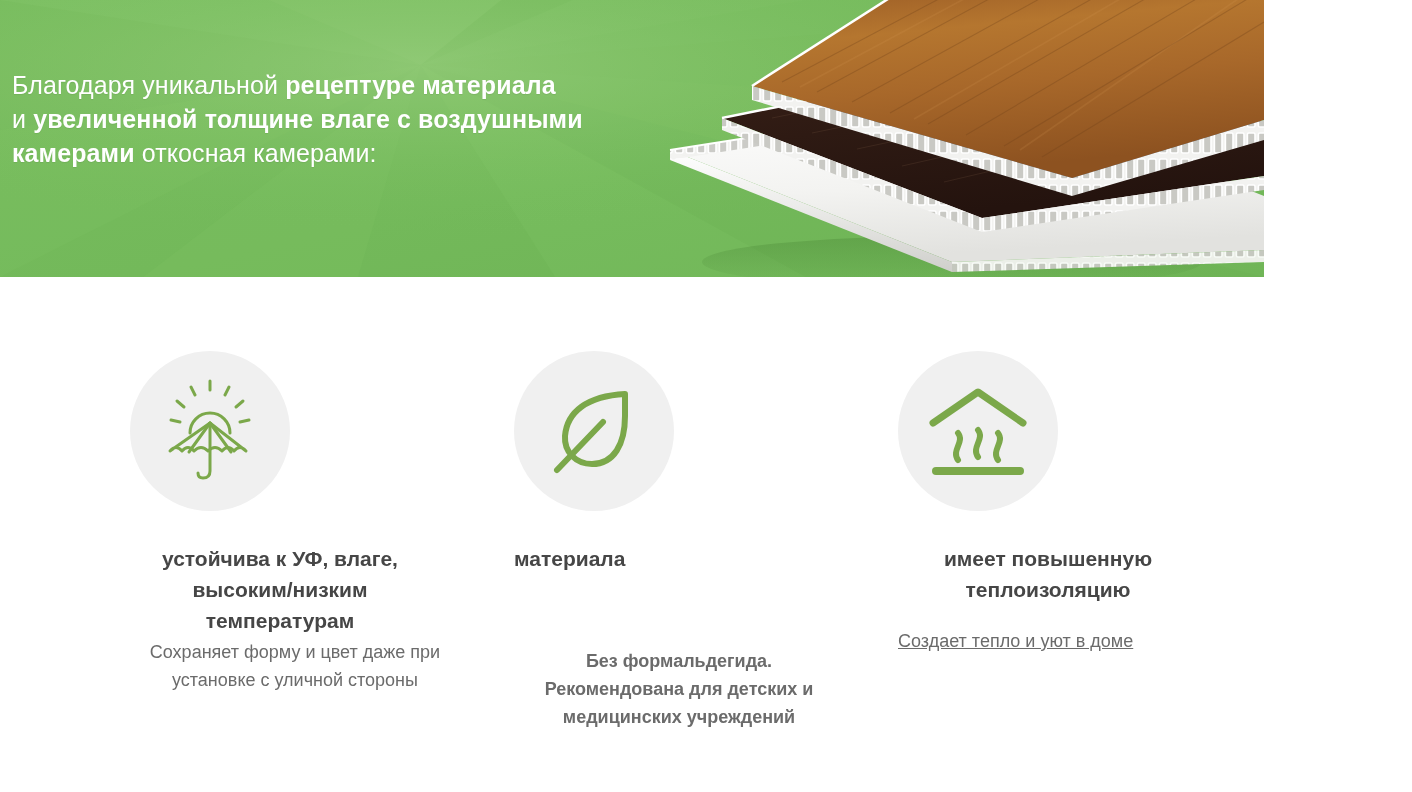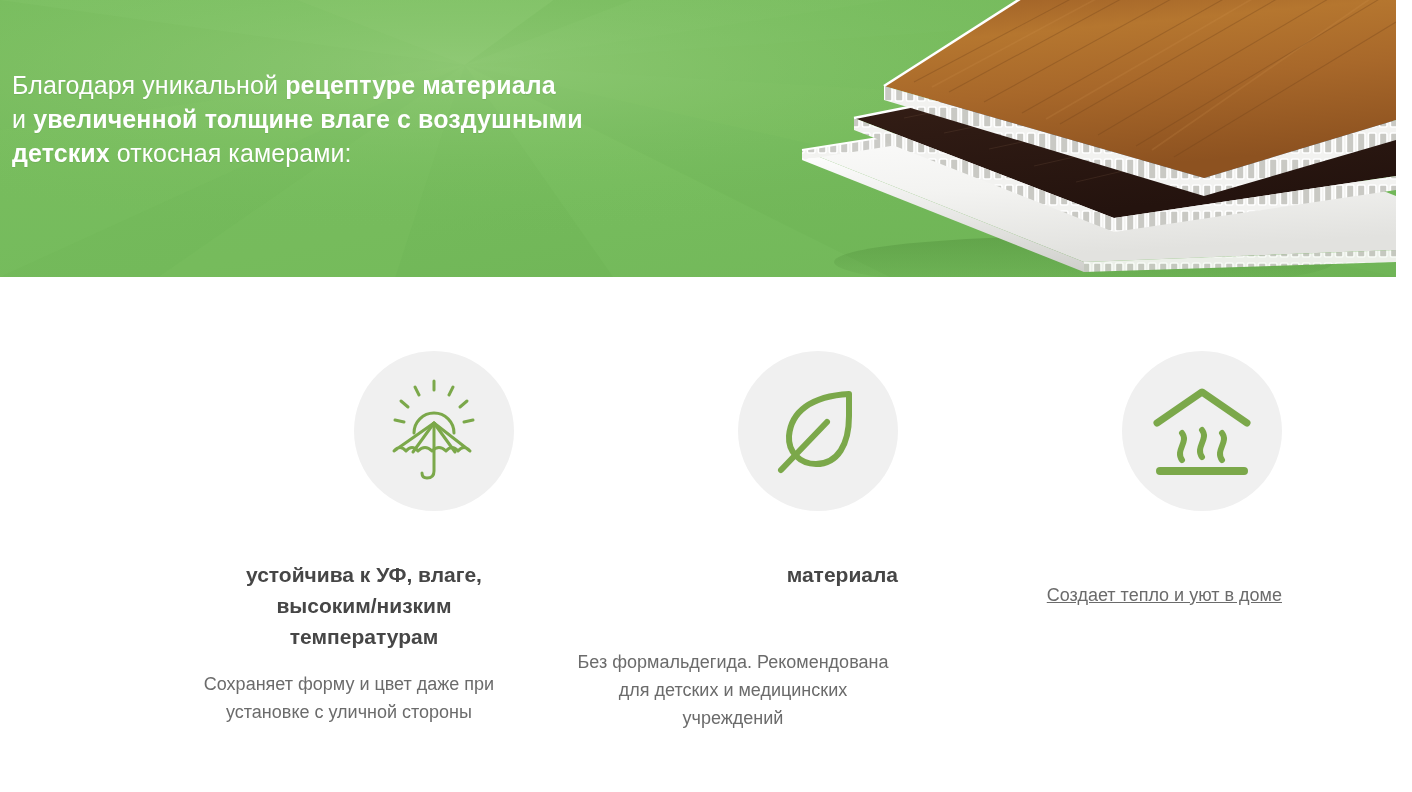--- a/index.html
+++ b/index.html
@@ -15,7 +15,7 @@
   
   .hero {
     position:relative;
-    width:1396px;
+    width:1264px;
     height:277px;
     overflow:hidden;
     background:#4c1d95;

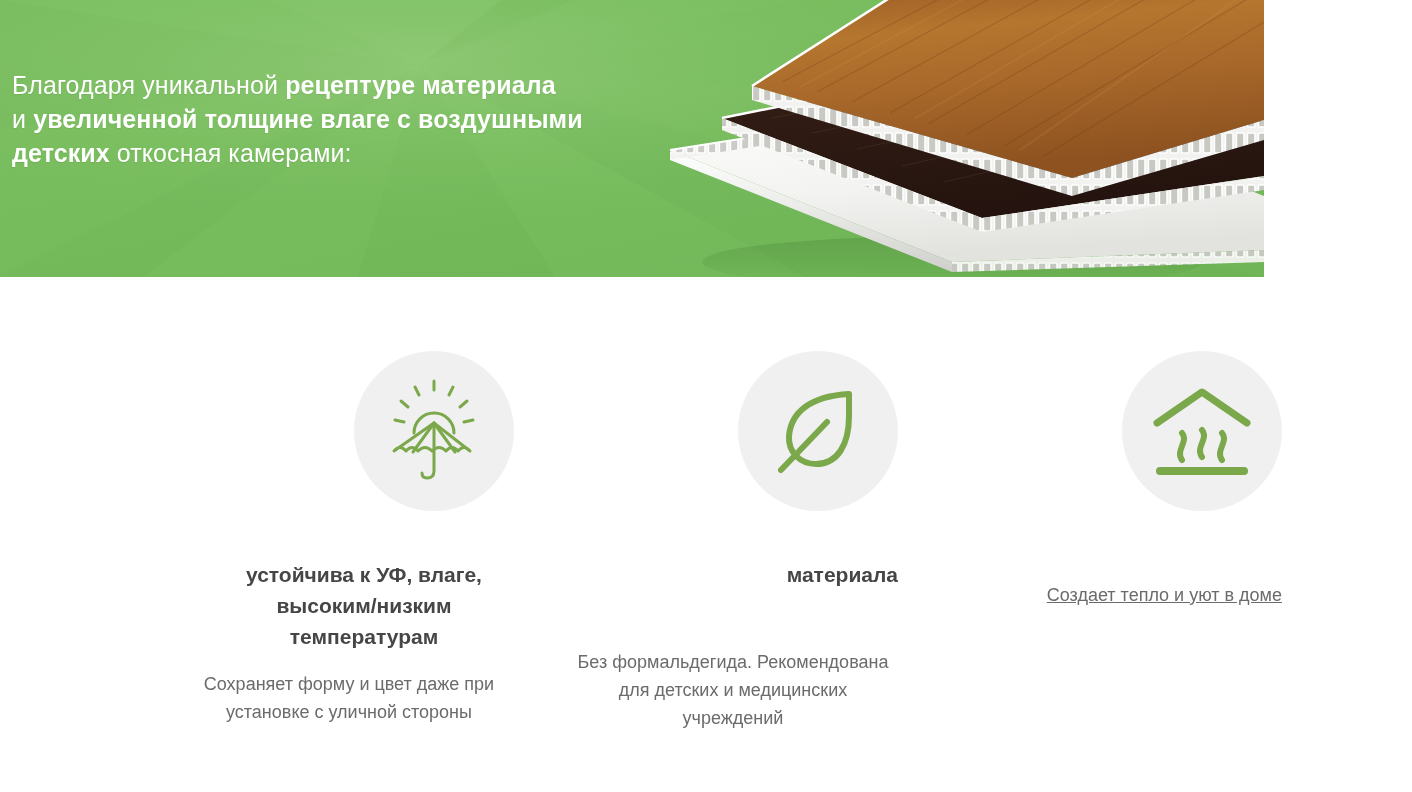--- a/index.html
+++ b/index.html
@@ -137,7 +137,7 @@
   <div class="hero-copy">
     <span>Благодаря уникальной </span><b>рецептуре материала</b><br>
     <span>и </span><b>увеличенной толщине влаге с воздушными</b><br>
-    <b>детских</b><span> откосная камерами:</span>
+    <b>камерами</b><span> откосная камерами:</span>
   </div>
 
   <div class="hero-product">

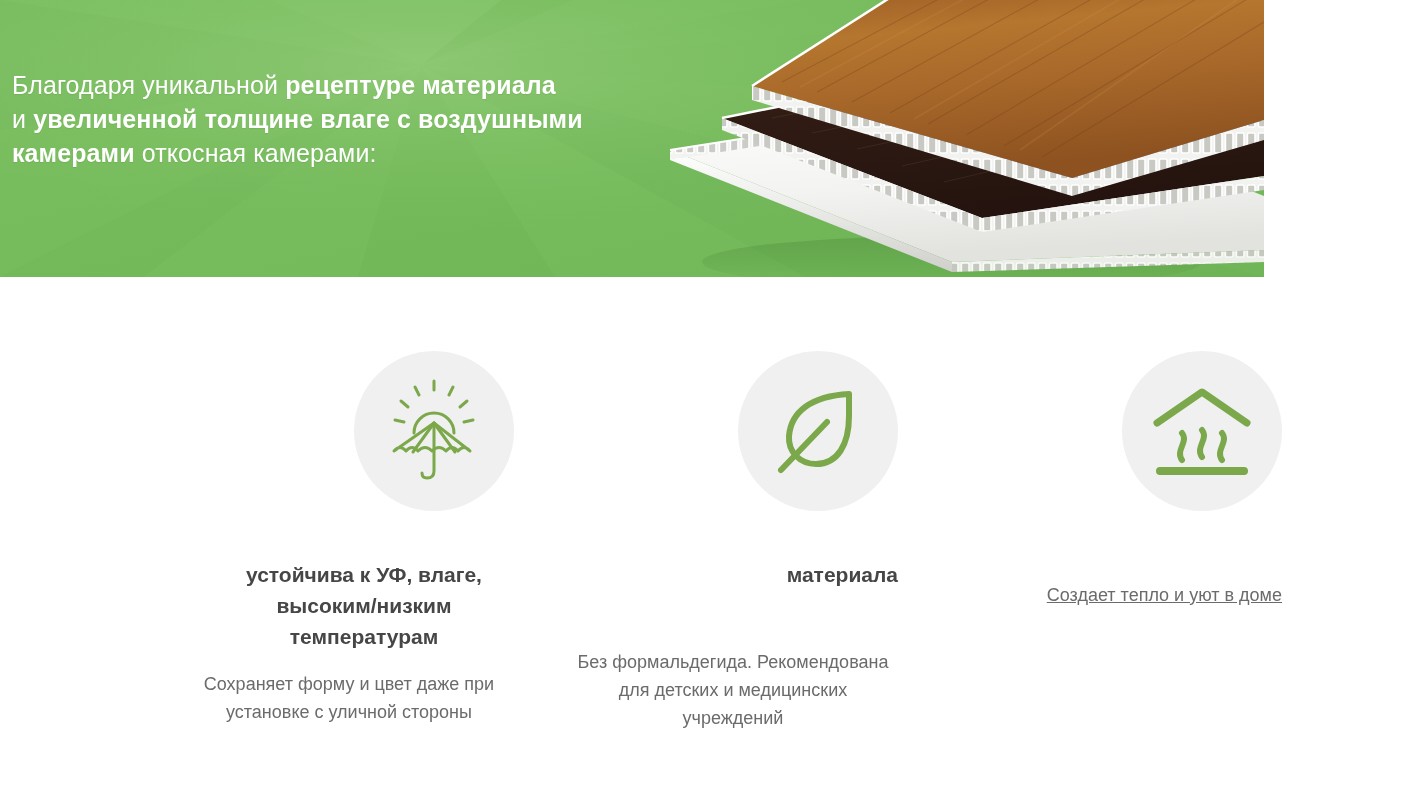--- a/index.html
+++ b/index.html
@@ -60,9 +60,8 @@
     width:384px;
     display:flex;
     flex-direction:column;
-    align-items:flex-end;
+    align-items:flex-start;
     text-align:center;
-    gap:16px;
   }
   .feature-medallion {
     width:160px;

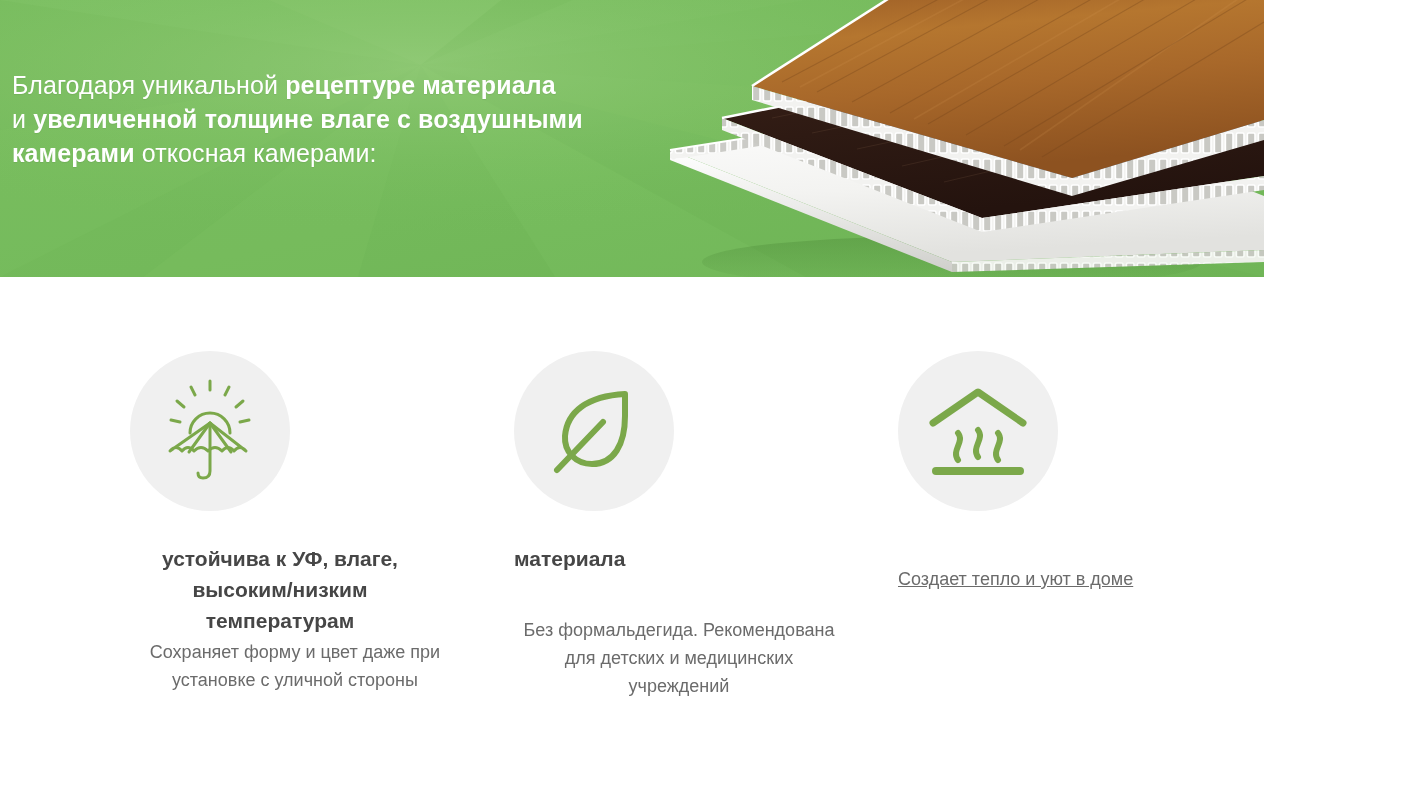--- a/index.html
+++ b/index.html
@@ -279,6 +279,7 @@
         <line x1="8" y1="86" x2="92" y2="86" stroke-width="8"></line>
       </svg>
     </div>
+    <div class="feature-title">имеет повышенную теплоизоляцию</div>
     <div class="feature-desc">Создает тепло и уют в доме</div>
   </div>
 

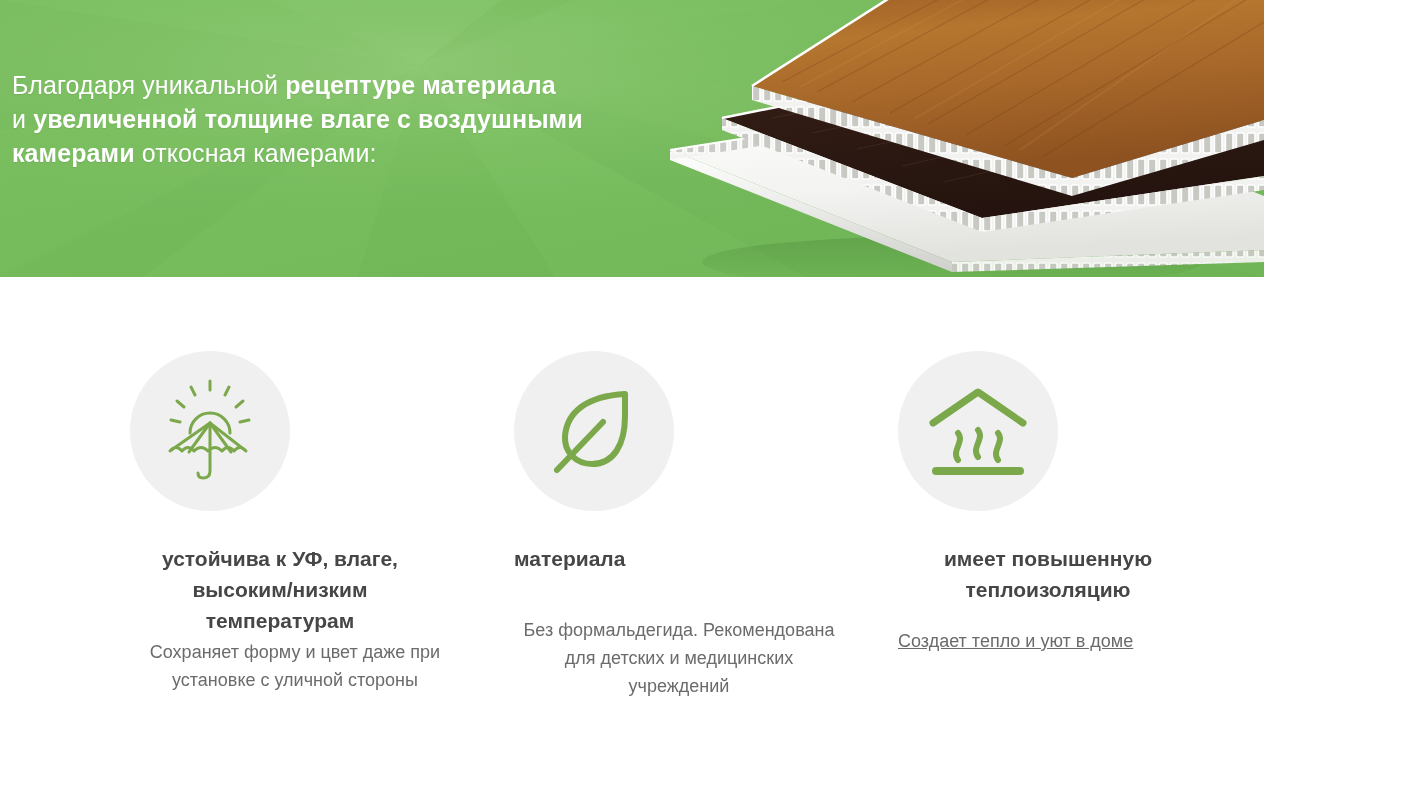--- a/index.html
+++ b/index.html
@@ -89,7 +89,7 @@
     max-width:330px;
   }
   .f1 .feature-desc { margin-top:2px; }
-  .f2 .feature-desc { margin-top:42px; }
+  .f2 .feature-desc { margin-top:73px;font-weight:bold; }
   .f3 .feature-desc { margin-top:22px;text-decoration:underline; }
 </style>
 </head>

